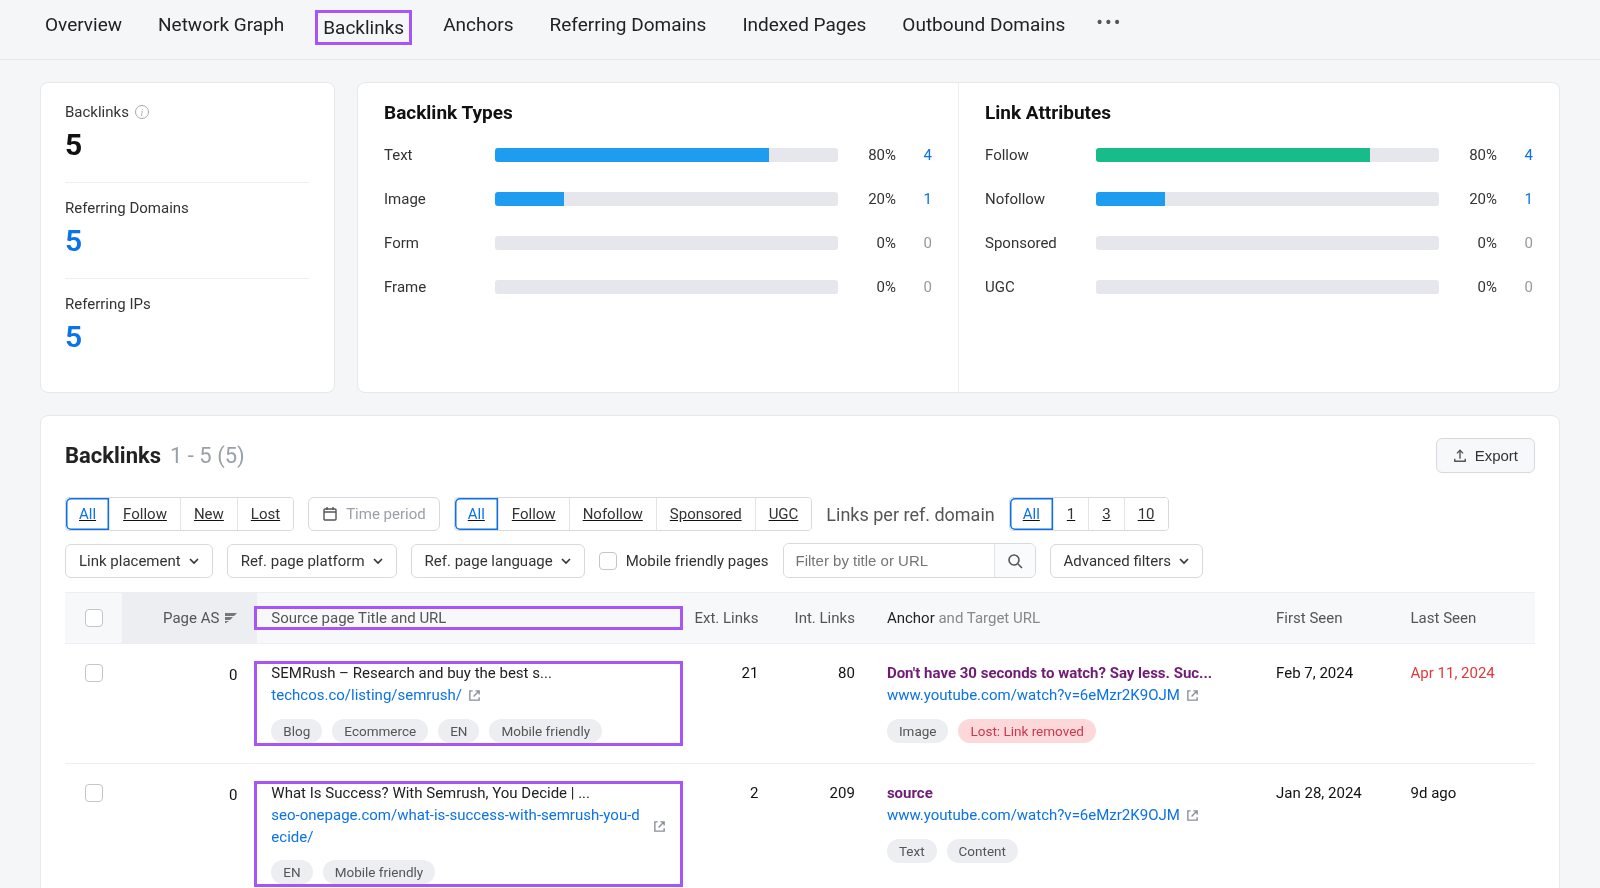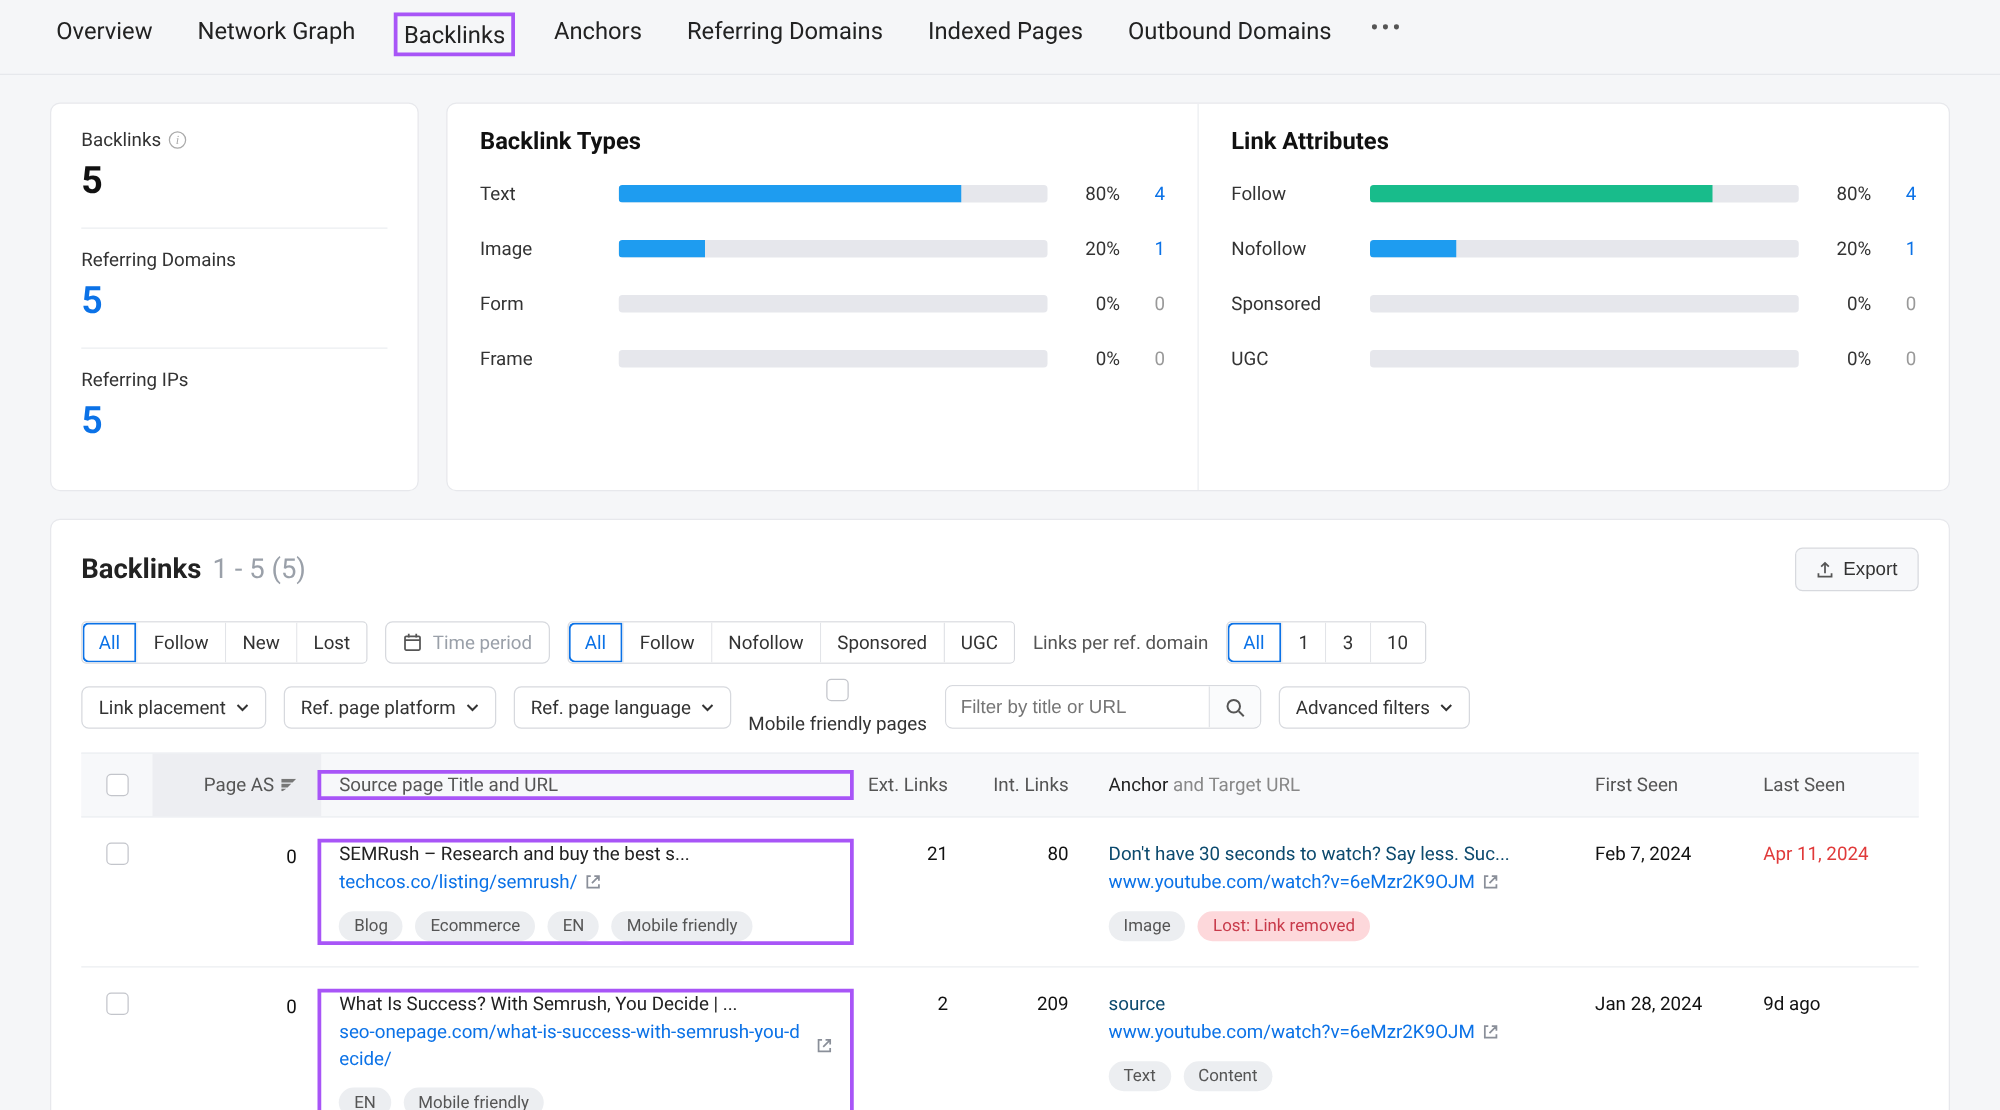--- a/index.html
+++ b/index.html
@@ -41,7 +41,7 @@
 .up-icon { width: 14px; height: 14px; }
 
 .filter-row { display: flex; flex-wrap: wrap; gap: 14px; align-items: center; margin-bottom: 12px; }
-.seg { display: inline-flex; border: 1px solid #d7d9de; border-radius: 4px; overflow: hidden; }
+.seg { display: inline-flex; border: 1px solid #d7d9de; border-radius: 4px; overflow: hidden; text-decoration: underline; }
 .seg .seg-item { padding: 7px 13px; font-size: 15px; color: #333; cursor: pointer; border-right: 1px solid #e2e4e8; background: #fff; }
 .seg .seg-item:last-child { border-right: none; }
 .seg .seg-item.active { background: #fff; color: #0b72e7; box-shadow: inset 0 0 0 1.5px #0b72e7; border-radius: 5px 0 0 5px; position: relative; z-index: 1; }

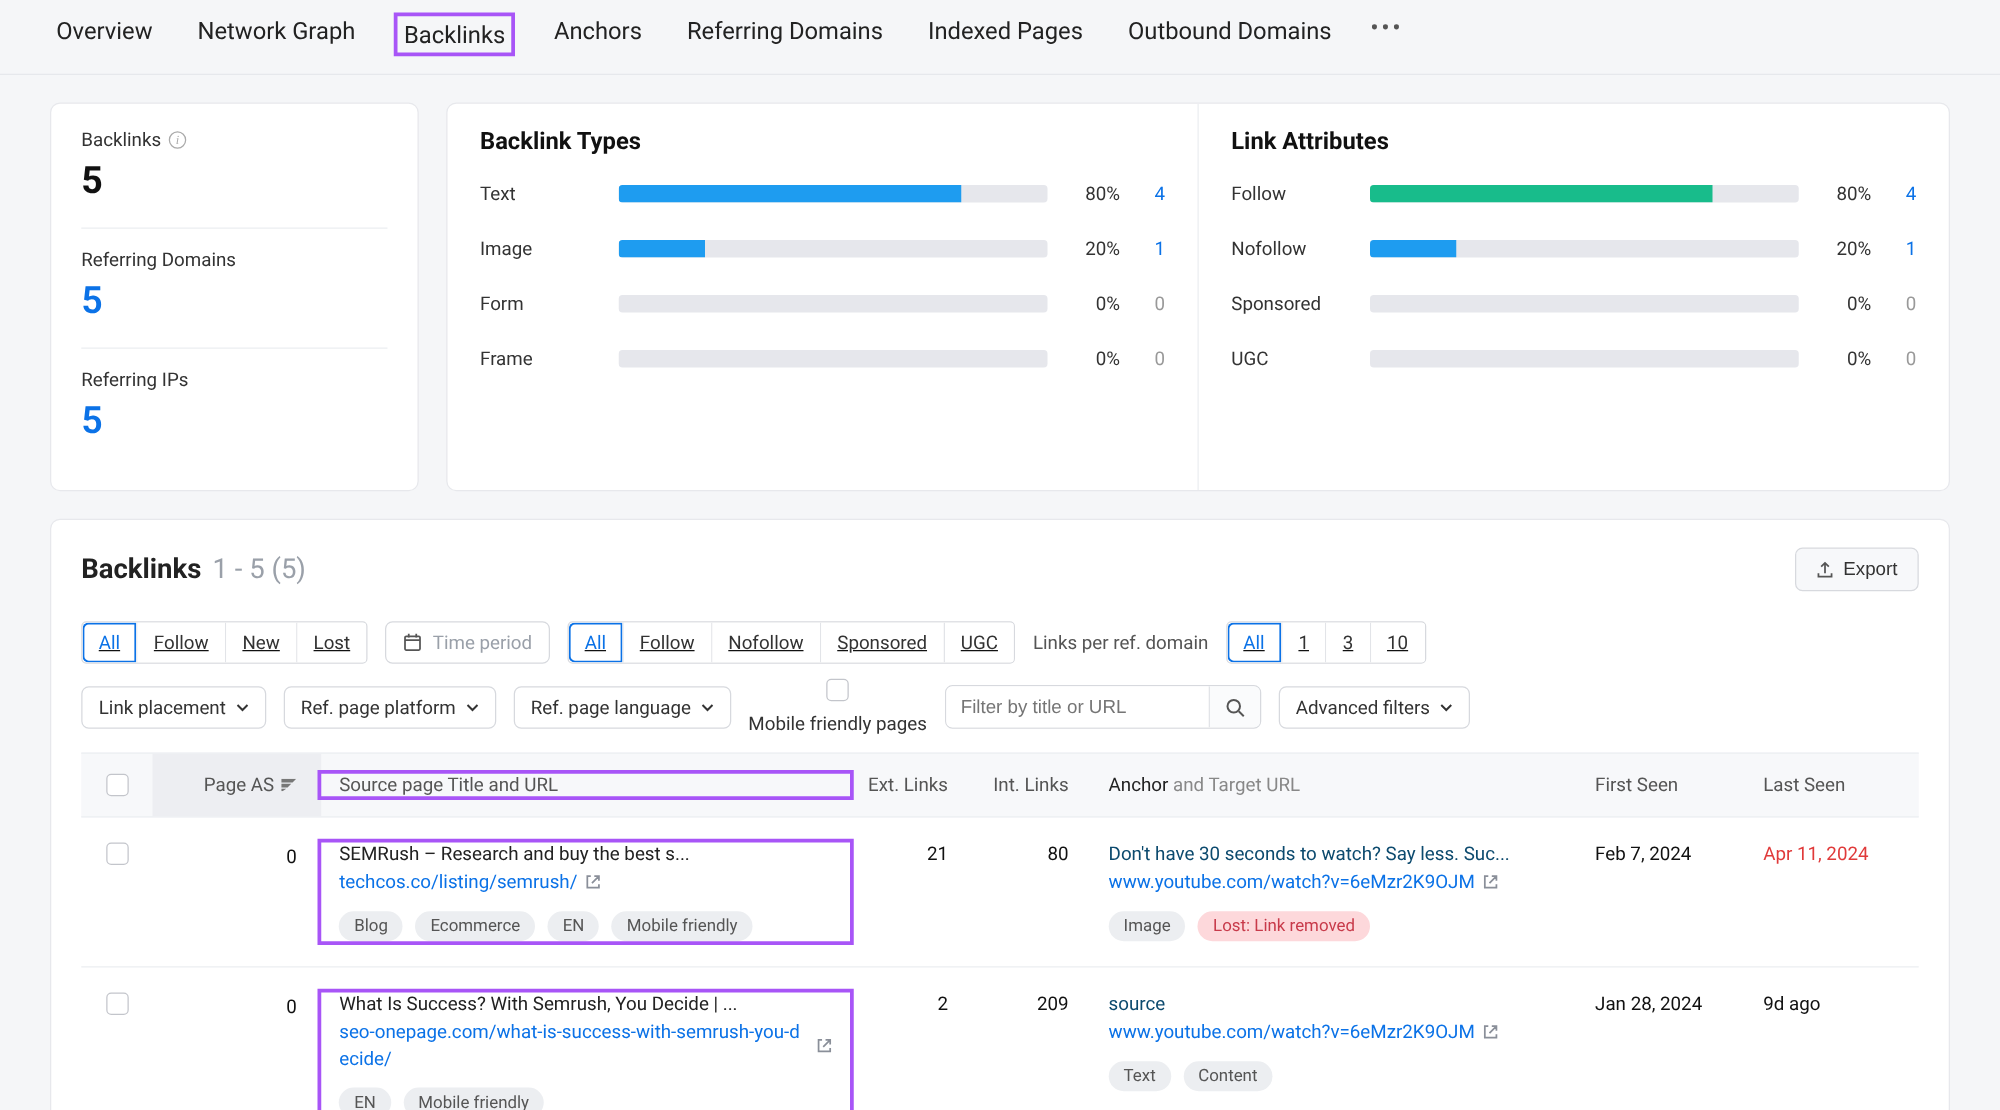--- a/index.html
+++ b/index.html
@@ -50,7 +50,7 @@
 .dropdown-btn.placeholder { color: #9aa0a9; }
 .chev { width: 10px; height: 10px; }
 .cal-icon { width: 16px; height: 16px; }
-.lbl-inline { font-size: 15px; color: #555; }
+.lbl-inline { font-size: 18px; color: #555; }
 .checkbox-wrap { display: inline-flex; align-items: center; gap: 9px; font-size: 15px; color: #333; cursor: pointer; flex-direction: column; }
 .checkbox-sq { width: 18px; height: 18px; border: 1.5px solid #c3c5cb; border-radius: 4px; background: #fff; }
 .search-wrap { display: inline-flex; align-items: stretch; border: 1px solid #d7d9de; border-radius: 6px; overflow: hidden; background: #fff; }

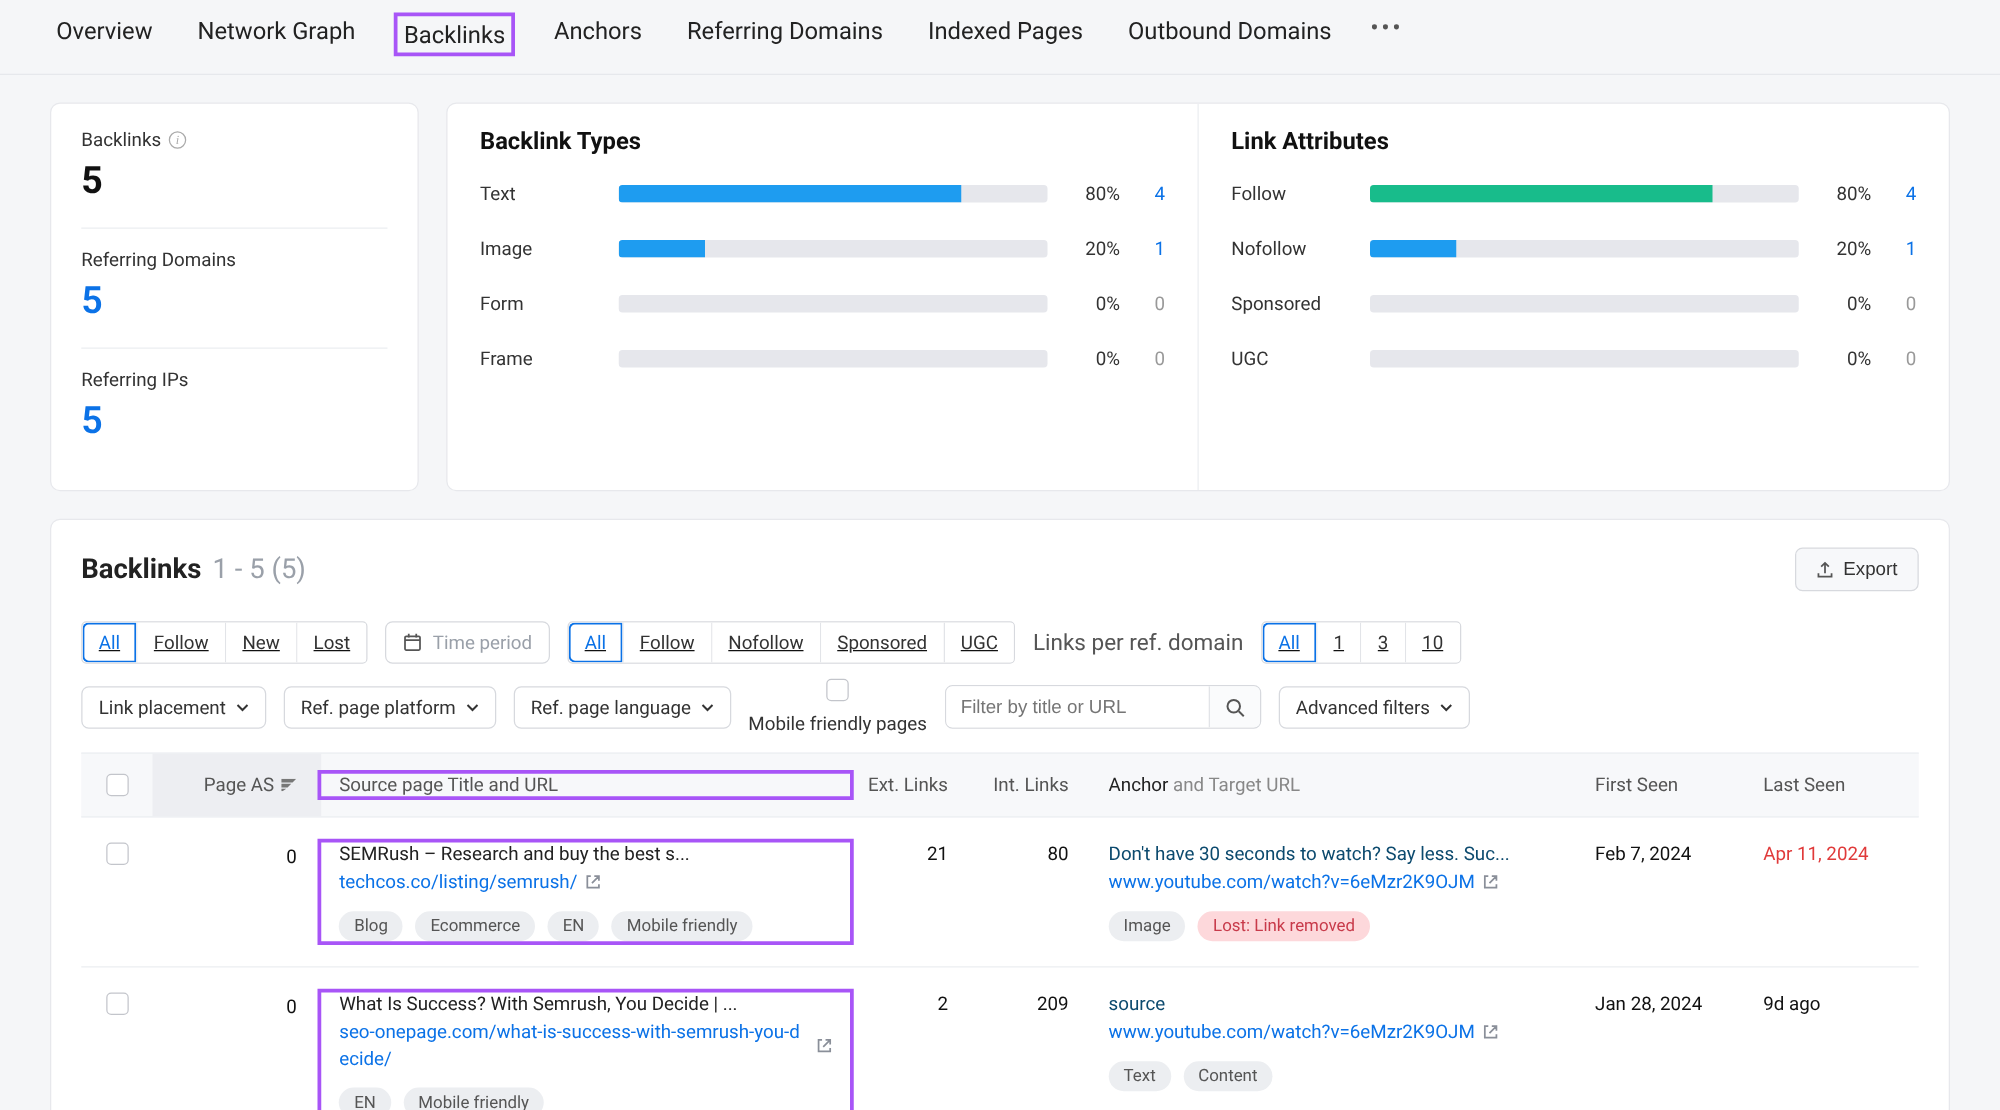--- a/index.html
+++ b/index.html
@@ -51,7 +51,7 @@
 .chev { width: 10px; height: 10px; }
 .cal-icon { width: 16px; height: 16px; }
 .lbl-inline { font-size: 18px; color: #555; }
-.checkbox-wrap { display: inline-flex; align-items: center; gap: 9px; font-size: 15px; color: #333; cursor: pointer; flex-direction: column; }
+.checkbox-wrap { display: inline-flex; align-items: center; gap: 9px; font-size: 15px; color: #333; cursor: pointer; }
 .checkbox-sq { width: 18px; height: 18px; border: 1.5px solid #c3c5cb; border-radius: 4px; background: #fff; }
 .search-wrap { display: inline-flex; align-items: stretch; border: 1px solid #d7d9de; border-radius: 6px; overflow: hidden; background: #fff; }
 .search-wrap input { border: none; padding: 8px 12px; font-size: 15px; width: 210px; outline: none; }

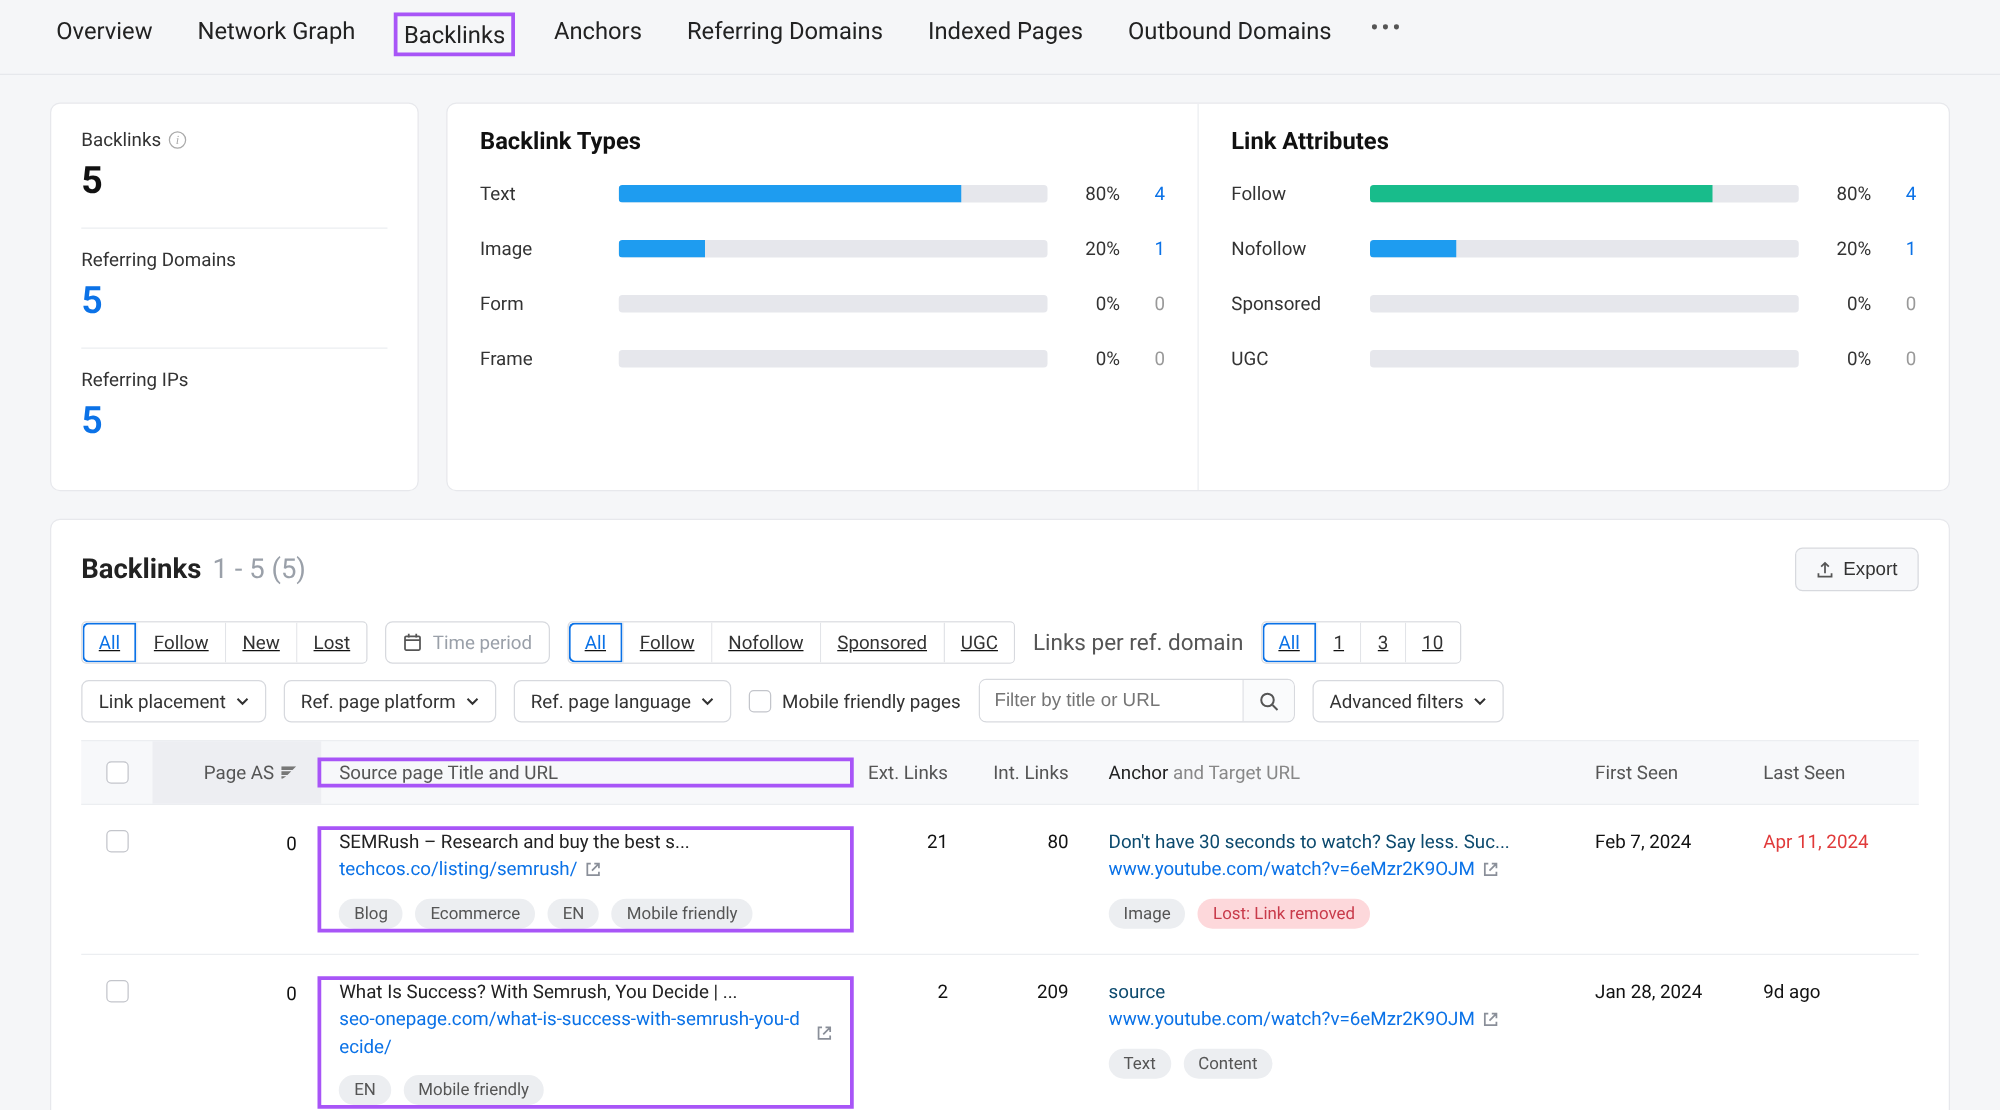--- a/index.html
+++ b/index.html
@@ -78,7 +78,7 @@
 .tag-row { display: flex; flex-wrap: wrap; gap: 10px; }
 .tag { background: #eceef1; color: #555; padding: 4px 12px; border-radius: 14px; font-size: 13.5px; }
 .tag.lost { background: #fdd8db; color: #c83a4a; }
-.anchor-text { color: #0c4a6e; margin-bottom: 3px; }
+.anchor-text { color: #701a75; margin-bottom: 3px; font-weight: bold; }
 .date-red { color: #e03a3a; }
 .highlight-box { outline: 3px solid #a855f7; }
 .col-anchor .word { color: #222; }

